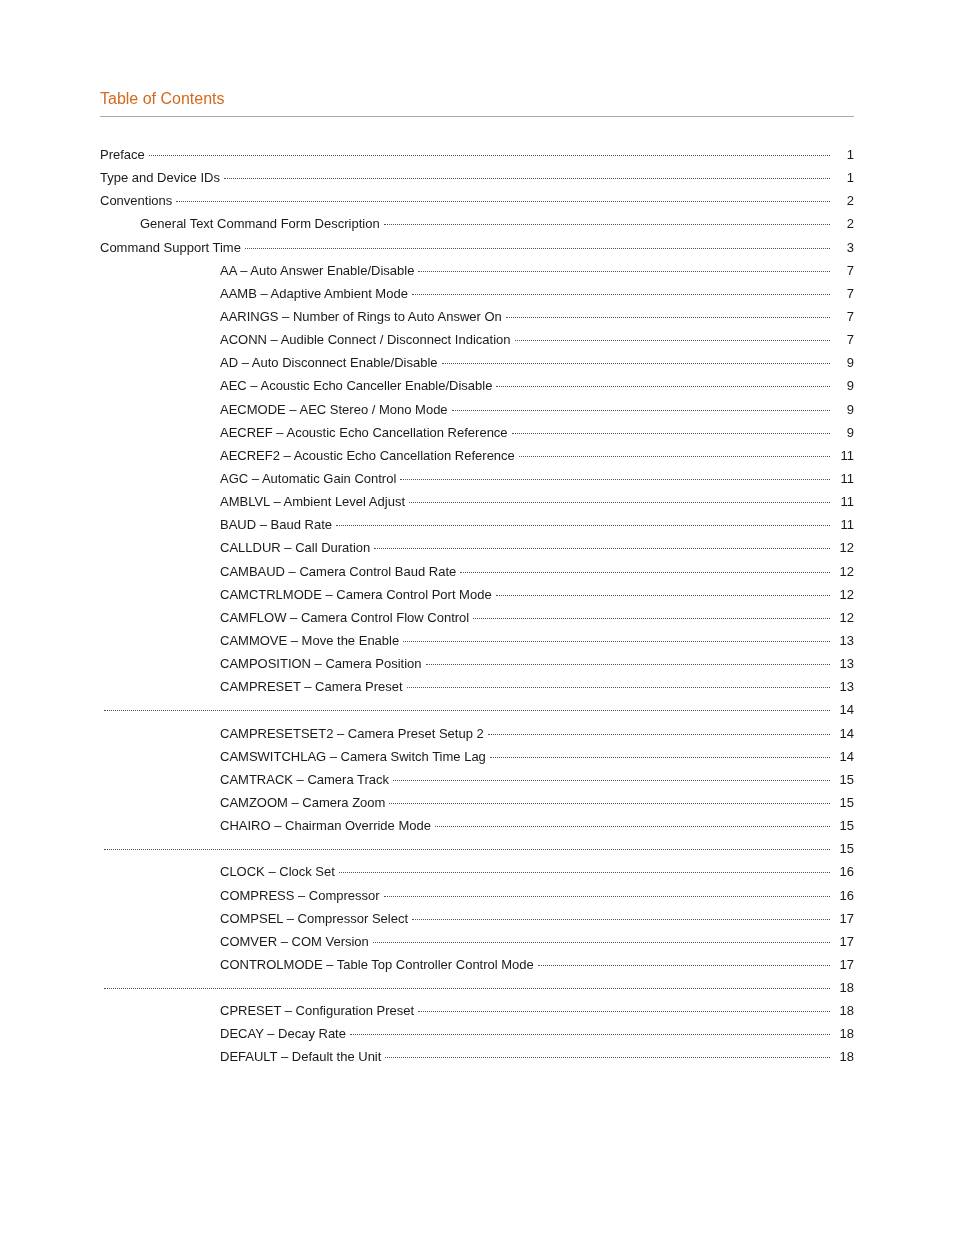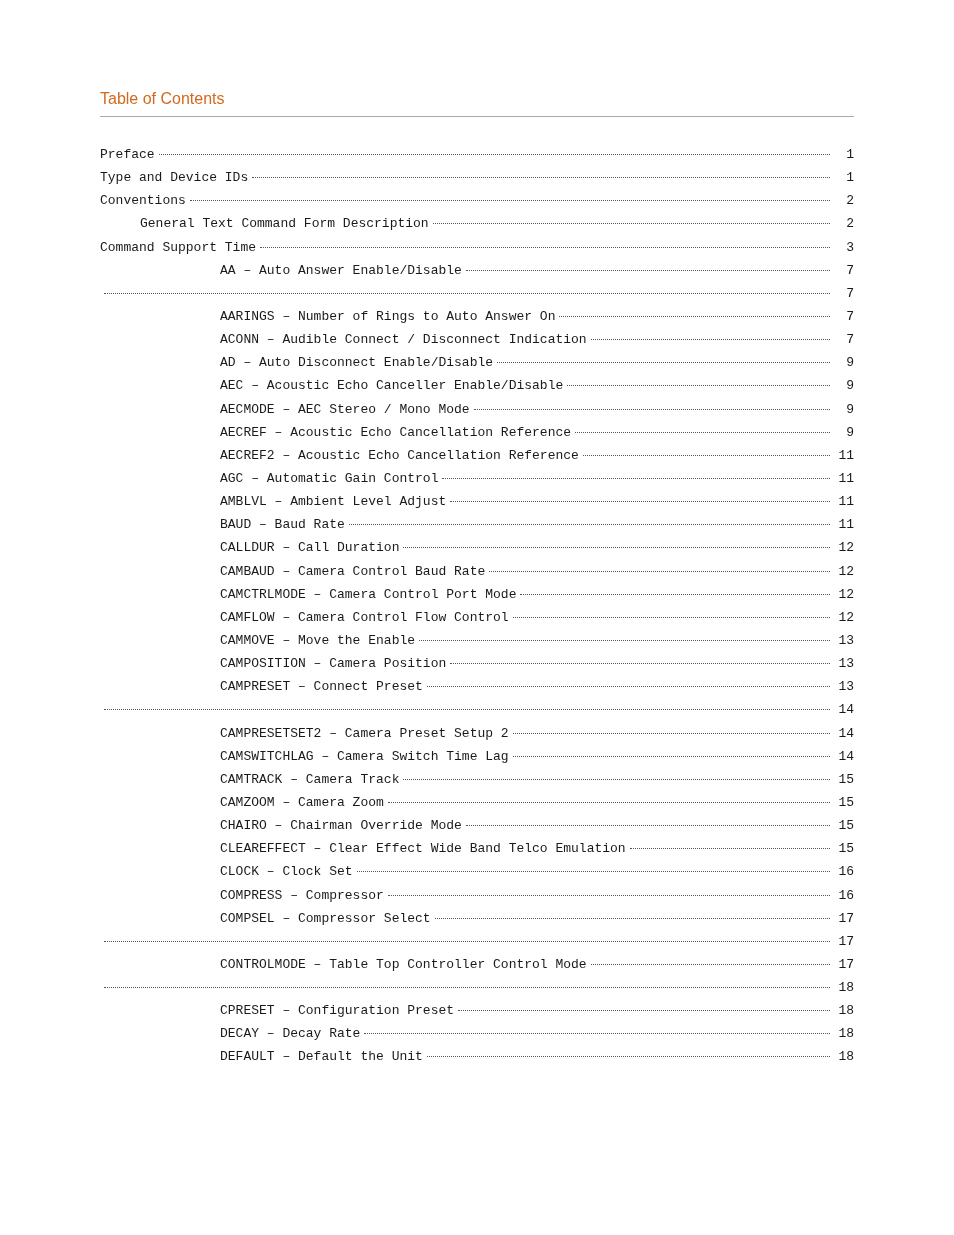--- a/index.html
+++ b/index.html
@@ -31,7 +31,6 @@
     }
     .toc-entries {
       list-style: none;
-      font-family: Liberation Mono, monospace;
     }
     .toc-entry {
       display: flex;

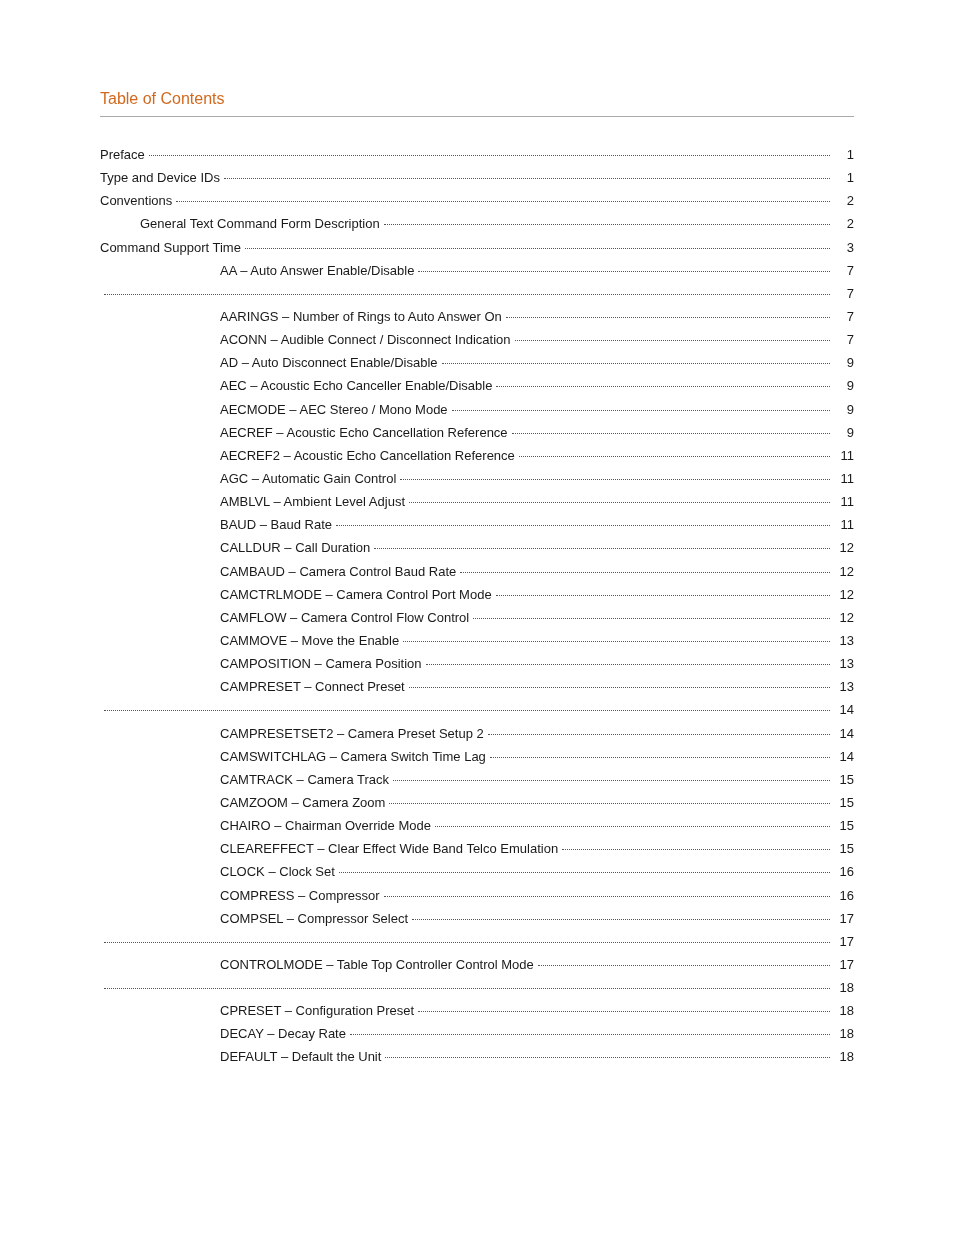--- a/index.html
+++ b/index.html
@@ -99,6 +99,7 @@
     <span class="entry-page">7</span>
   </li>
       <li class="toc-entry">
+    <span class="entry-label indent-2">AAMB – Adaptive Ambient Mode</span>
     <span class="entry-dots"></span>
     <span class="entry-page">7</span>
   </li>

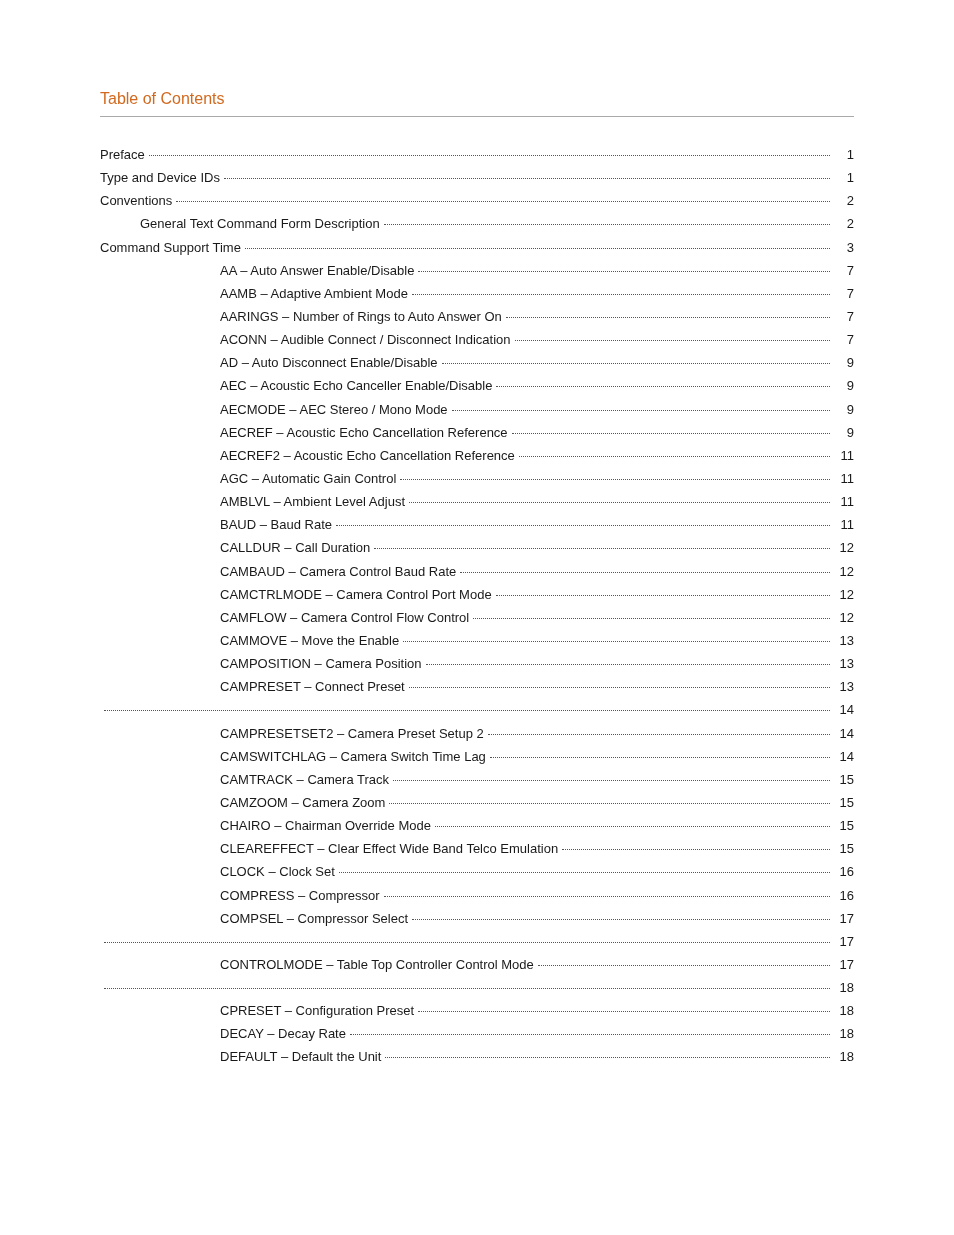--- a/index.html
+++ b/index.html
@@ -184,7 +184,7 @@
     <span class="entry-page">13</span>
   </li>
       <li class="toc-entry">
-    <span class="entry-label indent-2">CAMPRESET – Connect Preset</span>
+    <span class="entry-label indent-2">CAMPRESET – Camera Preset</span>
     <span class="entry-dots"></span>
     <span class="entry-page">13</span>
   </li>

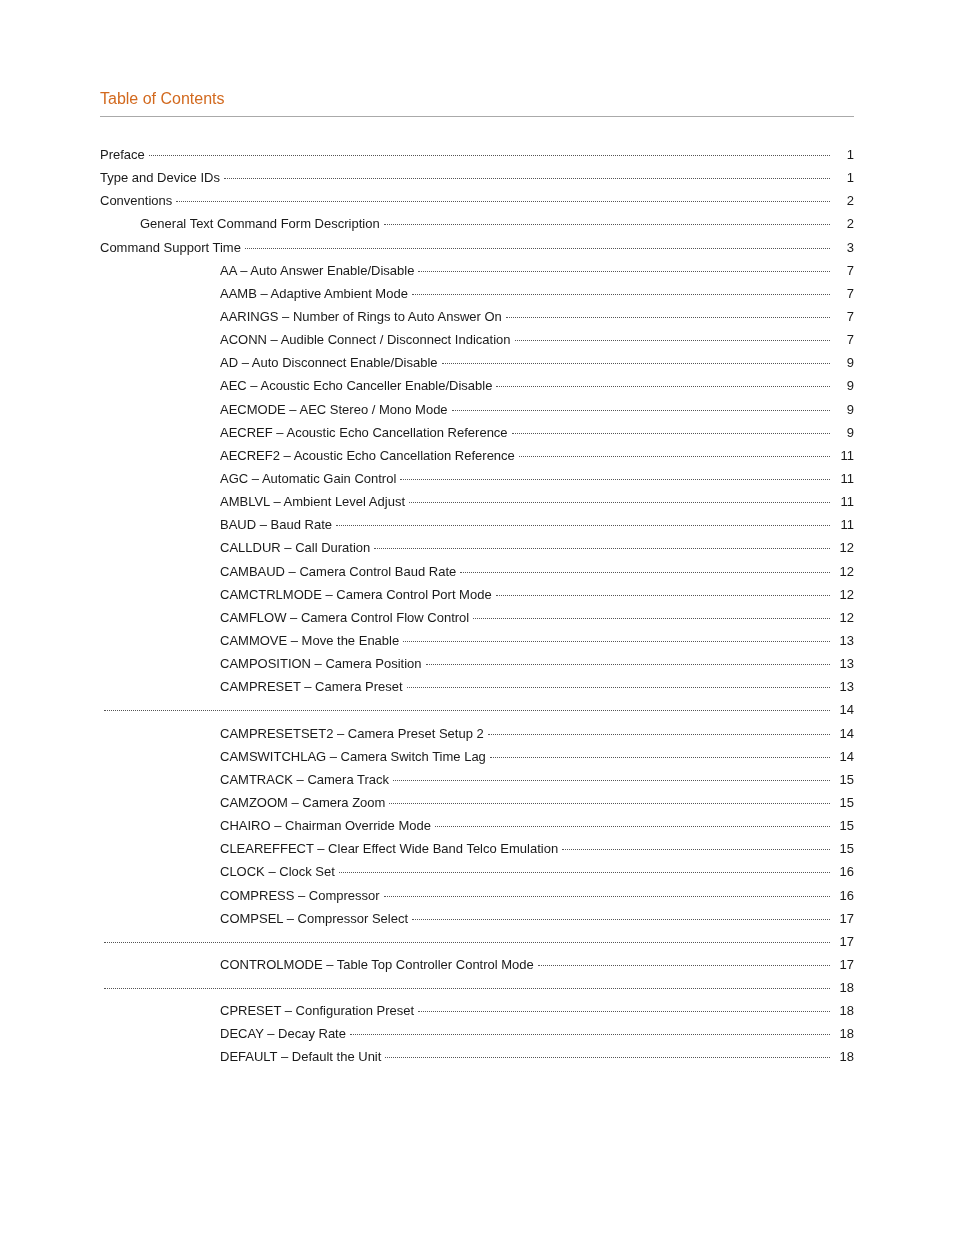--- a/index.html
+++ b/index.html
@@ -218,7 +218,6 @@
     <span class="entry-page">15</span>
   </li>
       <li class="toc-entry">
-    <span class="entry-label indent-2">CLEAREFFECT – Clear Effect Wide Band Telco Emulation</span>
     <span class="entry-dots"></span>
     <span class="entry-page">15</span>
   </li>

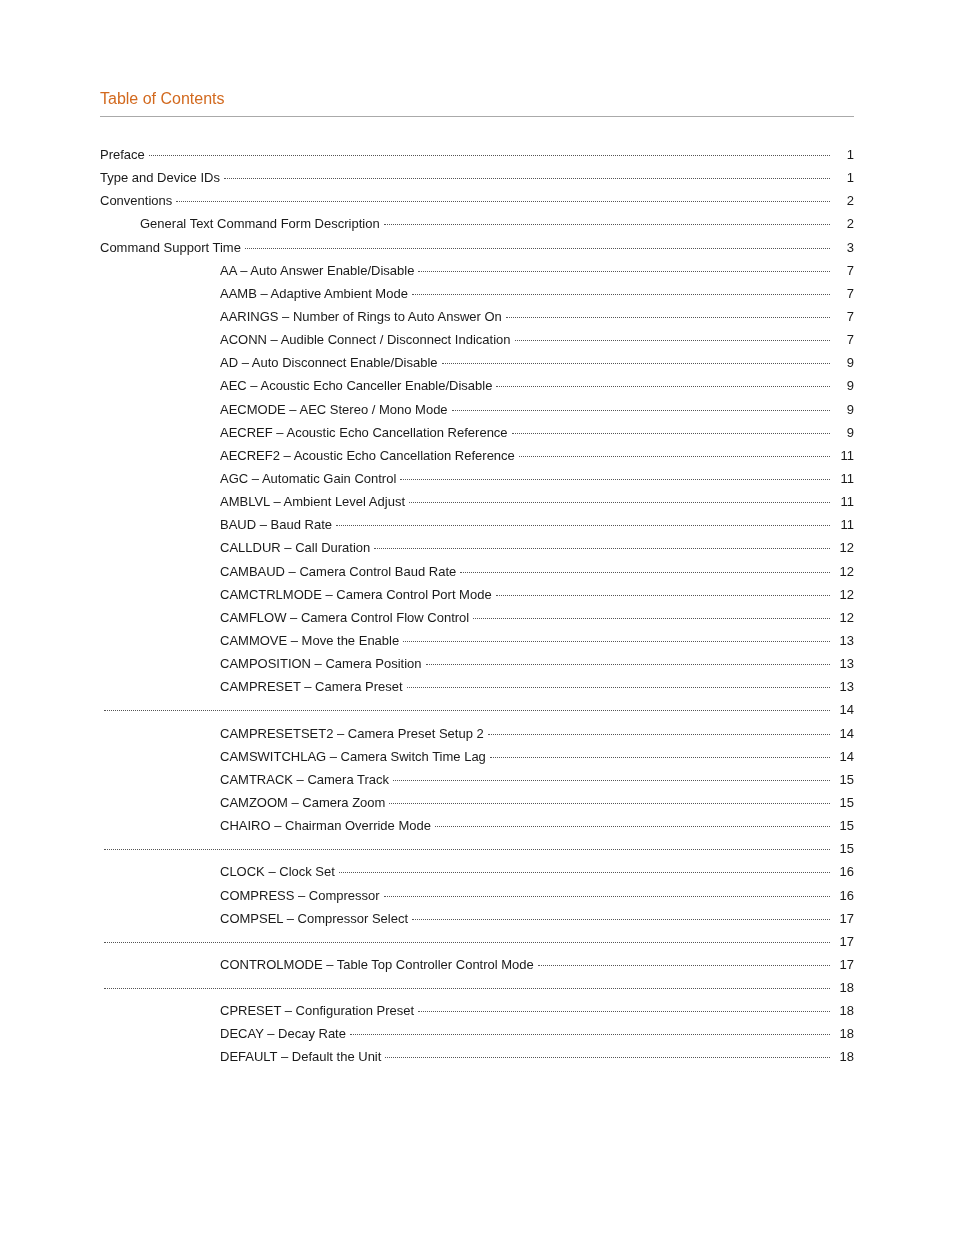--- a/index.html
+++ b/index.html
@@ -237,6 +237,7 @@
     <span class="entry-page">17</span>
   </li>
       <li class="toc-entry">
+    <span class="entry-label indent-2">COMVER – COM Version</span>
     <span class="entry-dots"></span>
     <span class="entry-page">17</span>
   </li>

